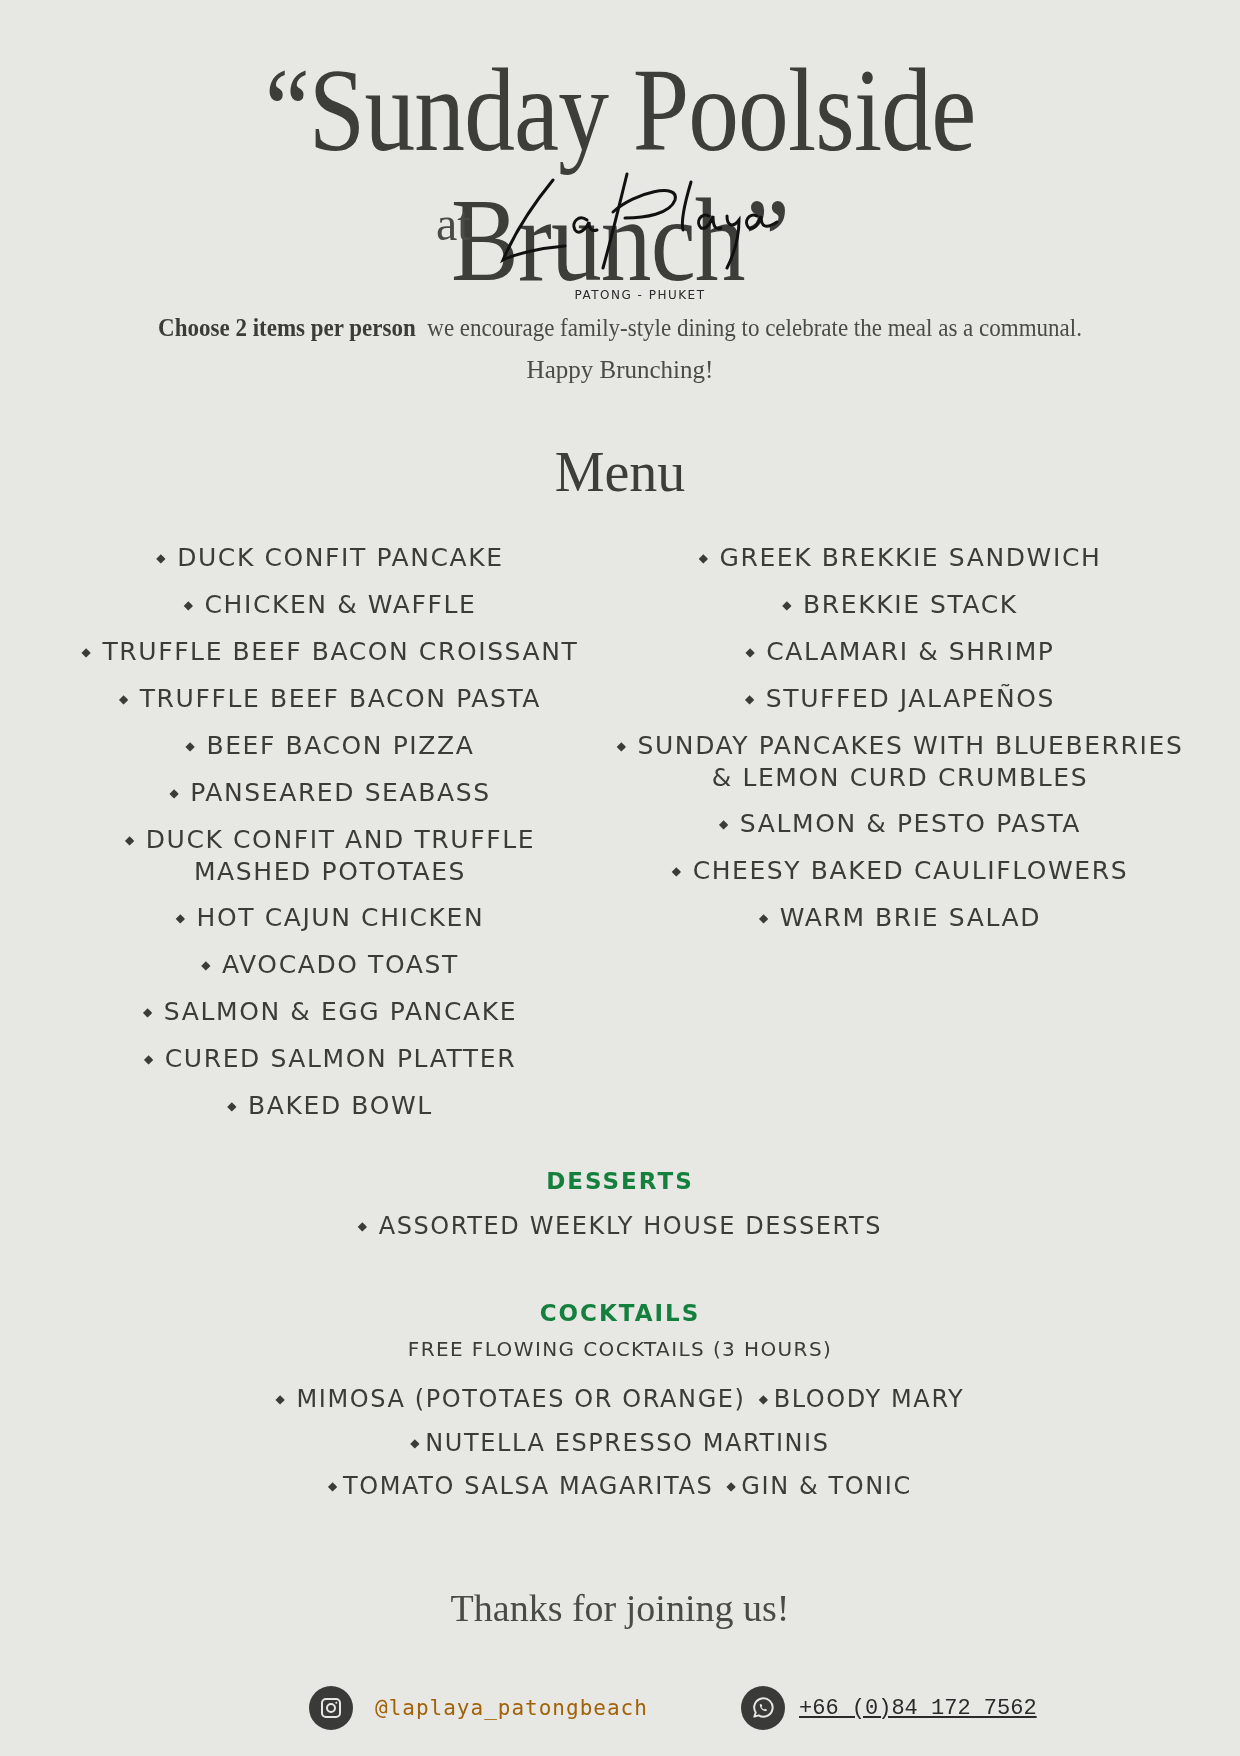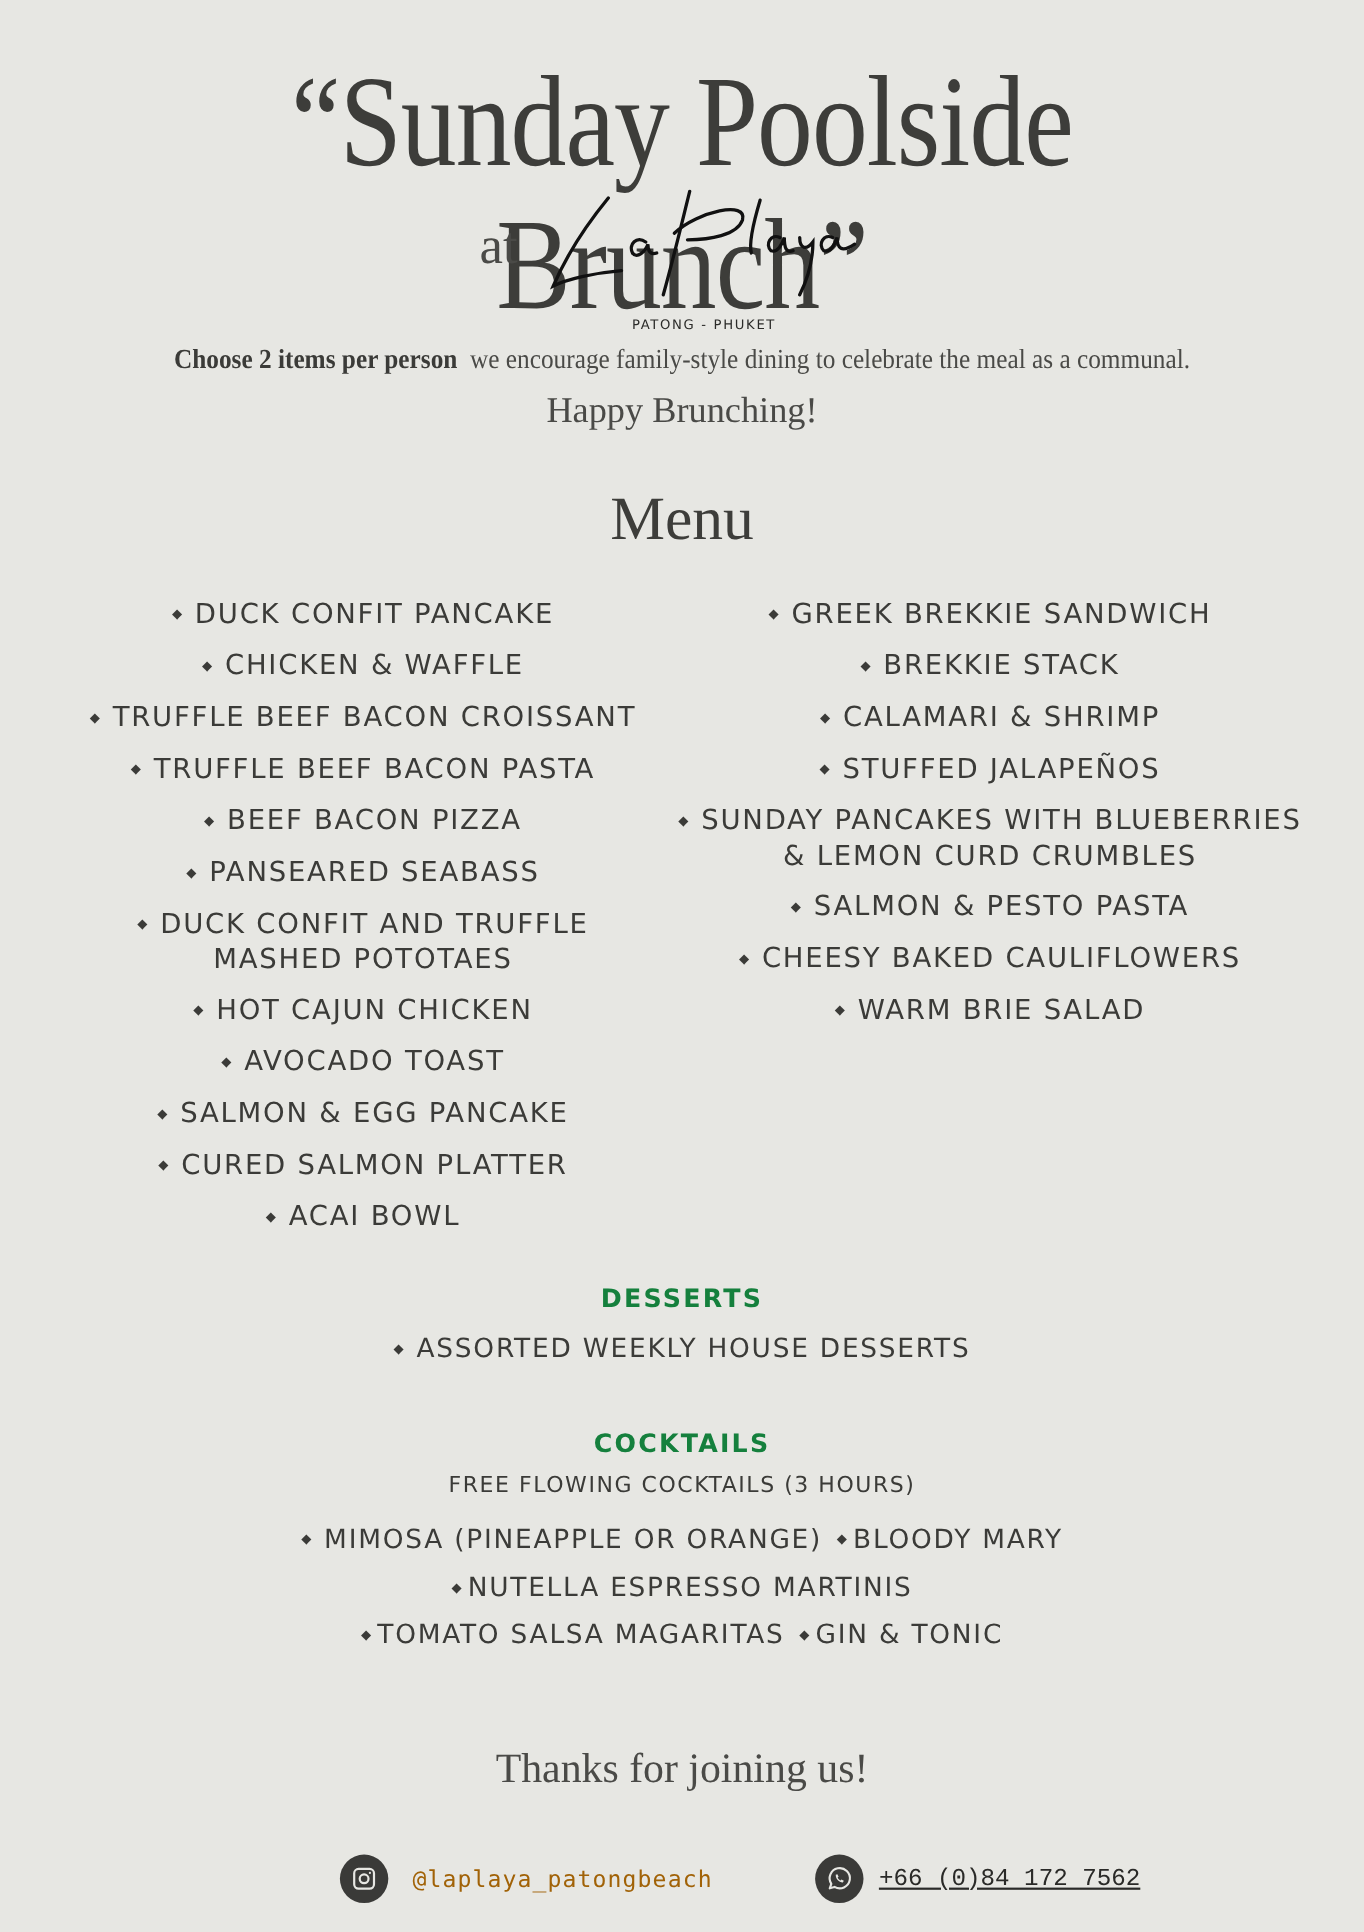--- a/index.html
+++ b/index.html
@@ -49,7 +49,7 @@
   .intro2 {
     top: 356px;
     font-family: "Liberation Serif", serif;
-    font-size: 33px;
+    font-size: 25px;
     color: #4a4a47;
   }
 

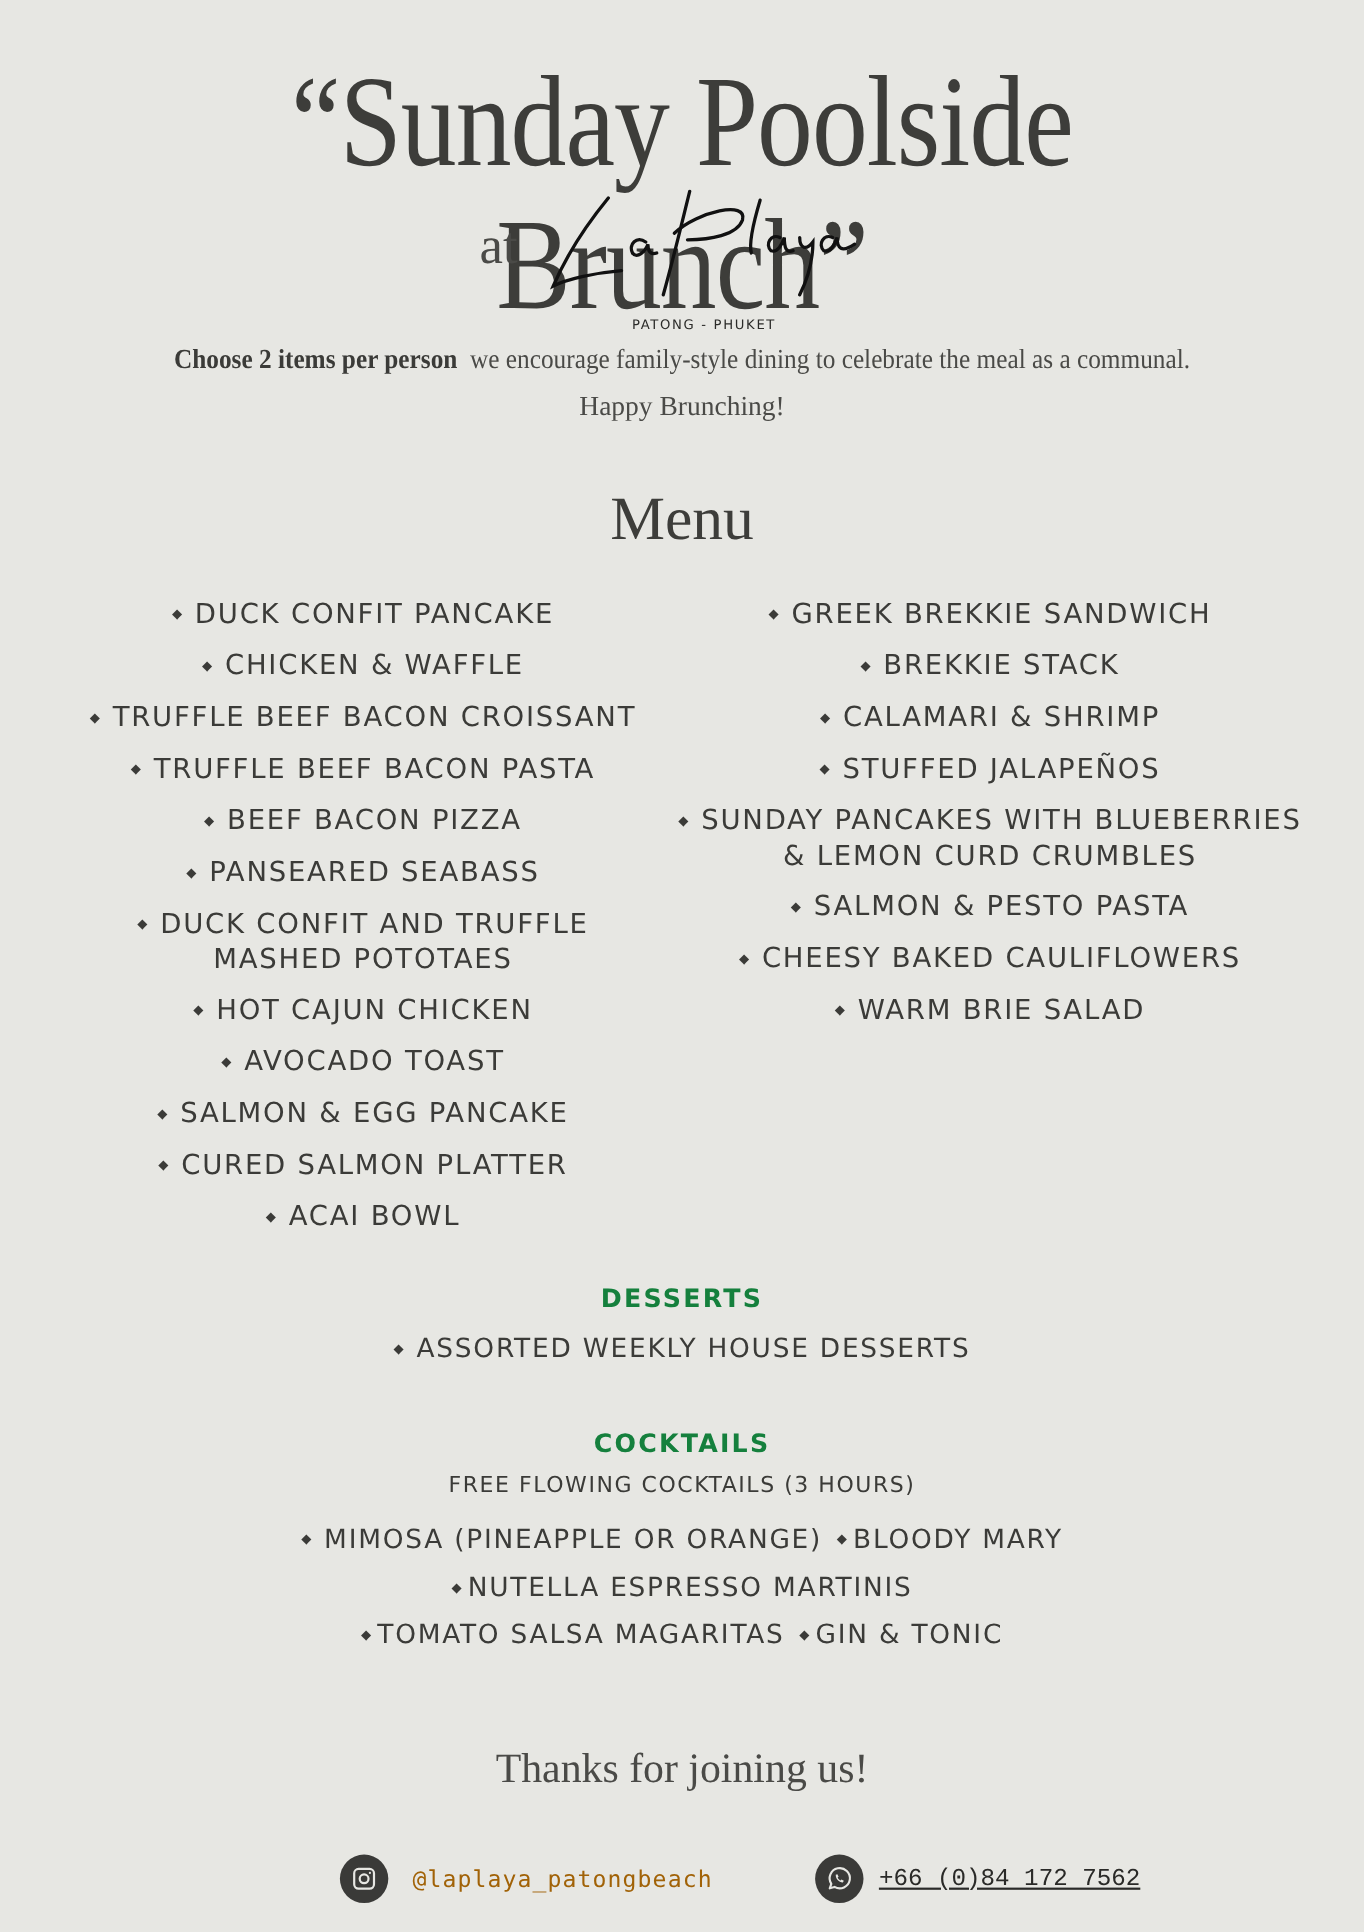--- a/index.html
+++ b/index.html
@@ -155,7 +155,7 @@
   <div class="item"><span class="bullet">◆</span><span>AVOCADO TOAST</span></div>
   <div class="item"><span class="bullet">◆</span><span>SALMON &amp; EGG PANCAKE</span></div>
   <div class="item"><span class="bullet">◆</span><span>CURED SALMON PLATTER</span></div>
-  <div class="item"><span class="bullet">◆</span><span>ACAI BOWL</span></div>
+  <div class="item"><span class="bullet">◆</span><span>BAKED BOWL</span></div>
 </div>
 
 <div class="abs col col-right">

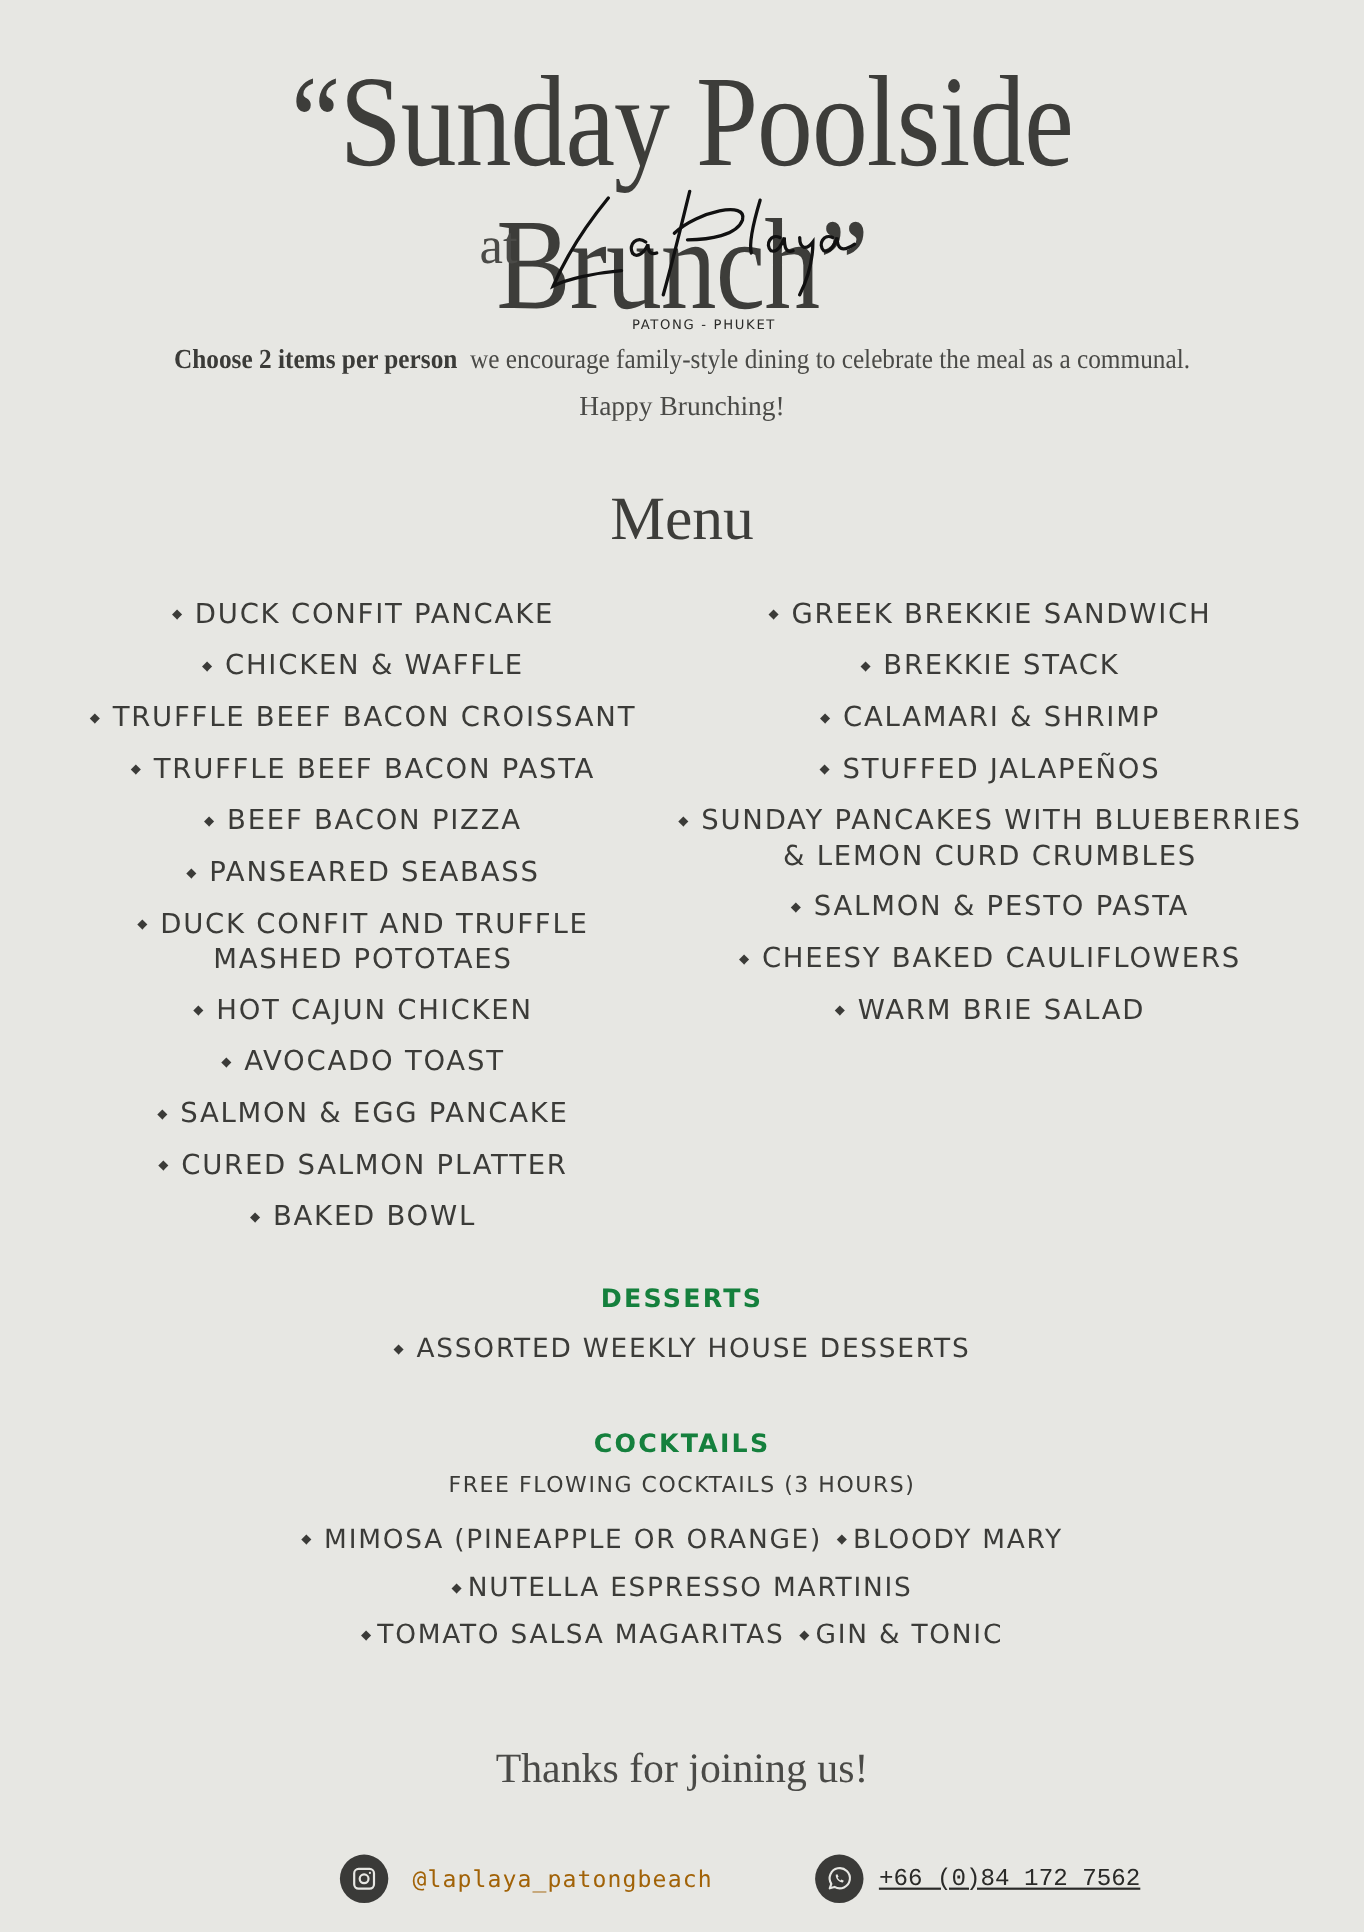--- a/index.html
+++ b/index.html
@@ -175,7 +175,7 @@
 <div class="abs center section-title" style="top:1300px;">COCKTAILS</div>
 <div class="abs center section-sub" style="top:1337px;">FREE FLOWING COCKTAILS (3 HOURS)</div>
 <div class="abs center section-item" style="top:1385px;">
-  <span class="bullet">◆</span><span>MIMOSA (PINEAPPLE OR ORANGE)</span>
+  <span class="bullet">◆</span><span>MIMOSA (POTOTAES OR ORANGE)</span>
   <span class="bullet" style="margin-left:4px;margin-right:4px;">◆</span><span>BLOODY MARY</span>
 </div>
 <div class="abs center section-item" style="top:1429px;">

